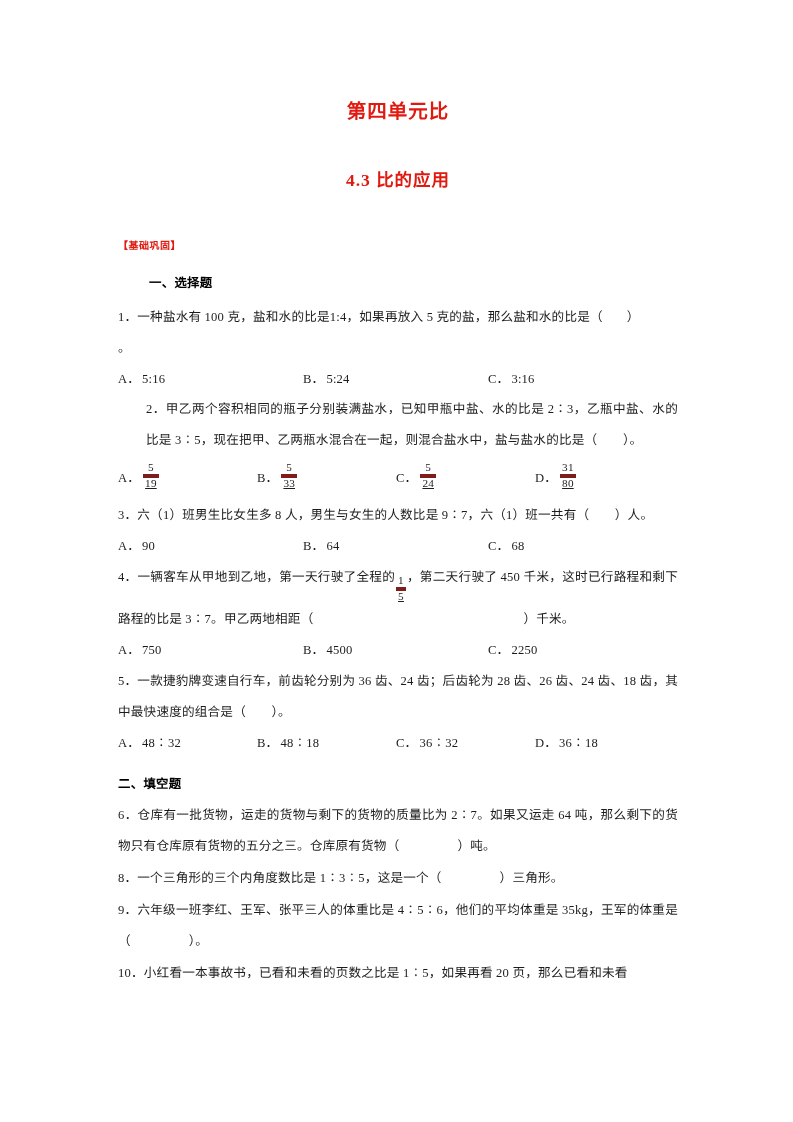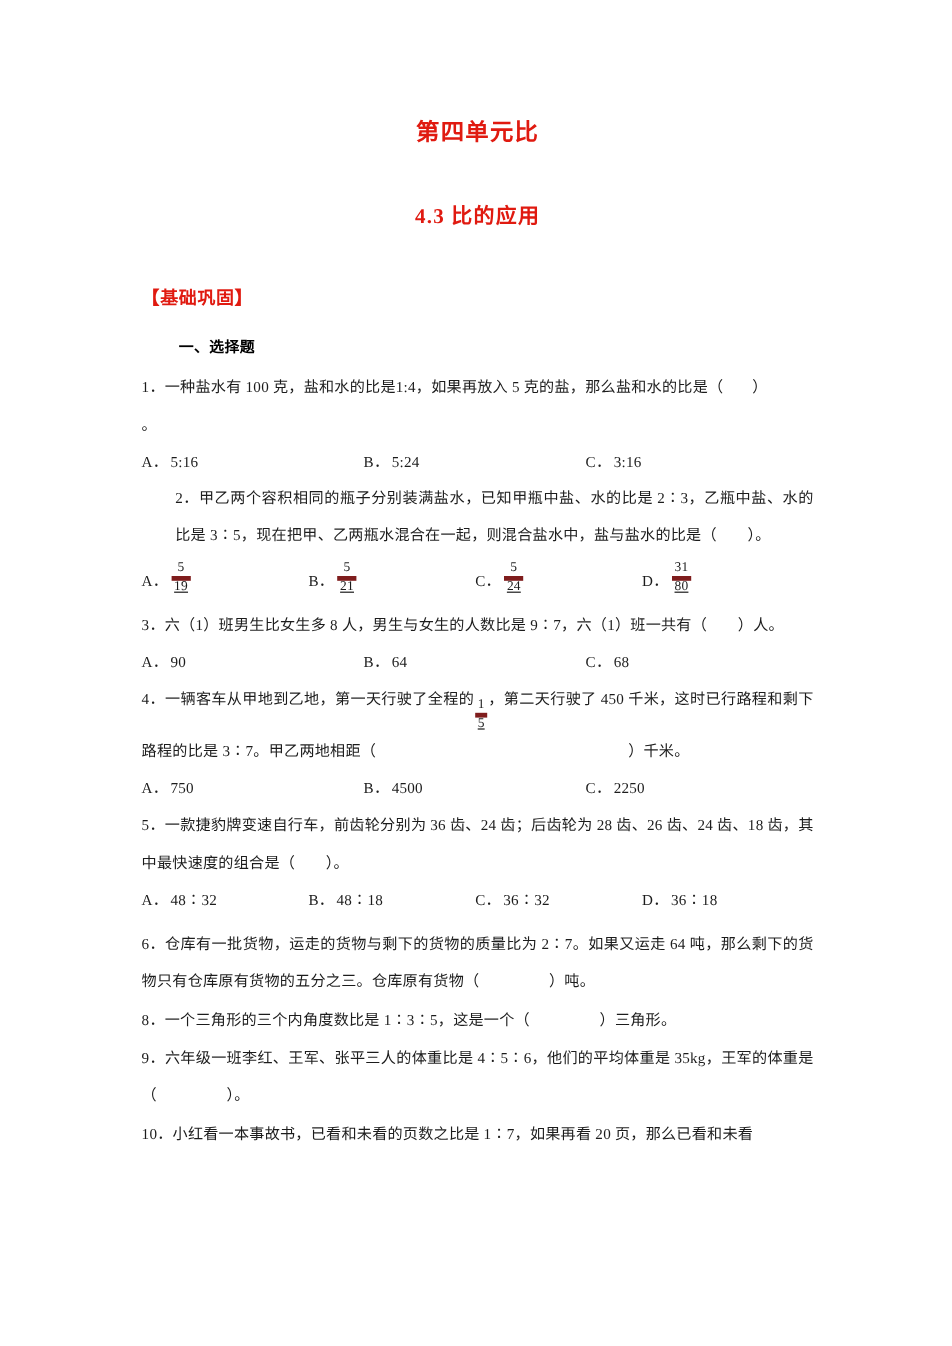--- a/index.html
+++ b/index.html
@@ -46,7 +46,7 @@
   .bracket-heading {
     color: #e01a10;
     font-weight: bold;
-    font-size: 15px;
+    font-size: 10px;
     margin: 0;
     padding-top: 33px;
     letter-spacing: .5px;

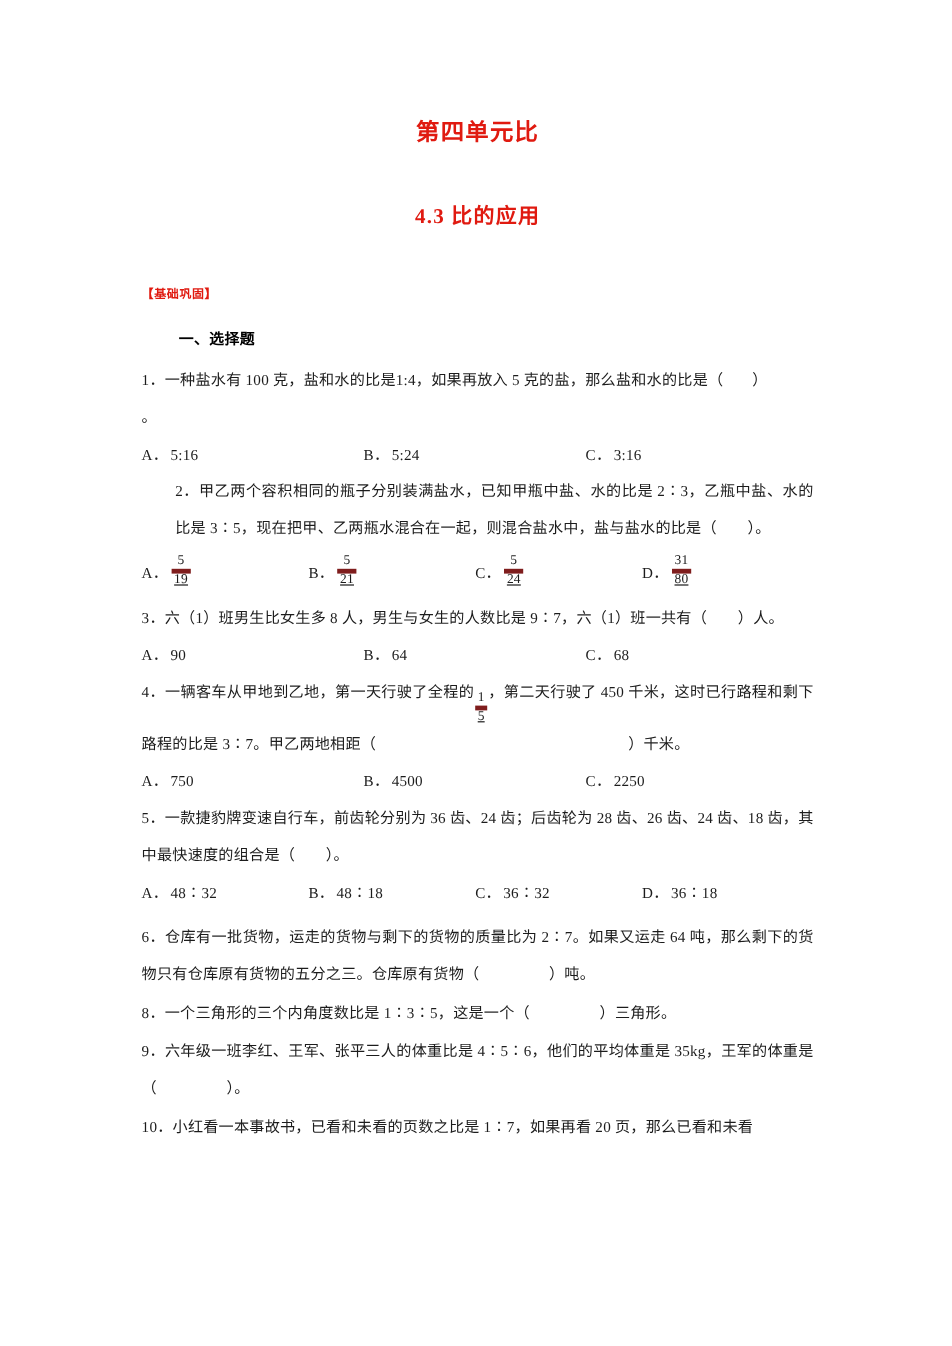--- a/index.html
+++ b/index.html
@@ -176,7 +176,7 @@
         <span class="opt-label">B．</span>
         <span class="frac-inline">
           <span class="num">5</span>
-          <span class="den">21</span>
+          <span class="den">33</span>
         </span>
       </span>
     <span class="opt">

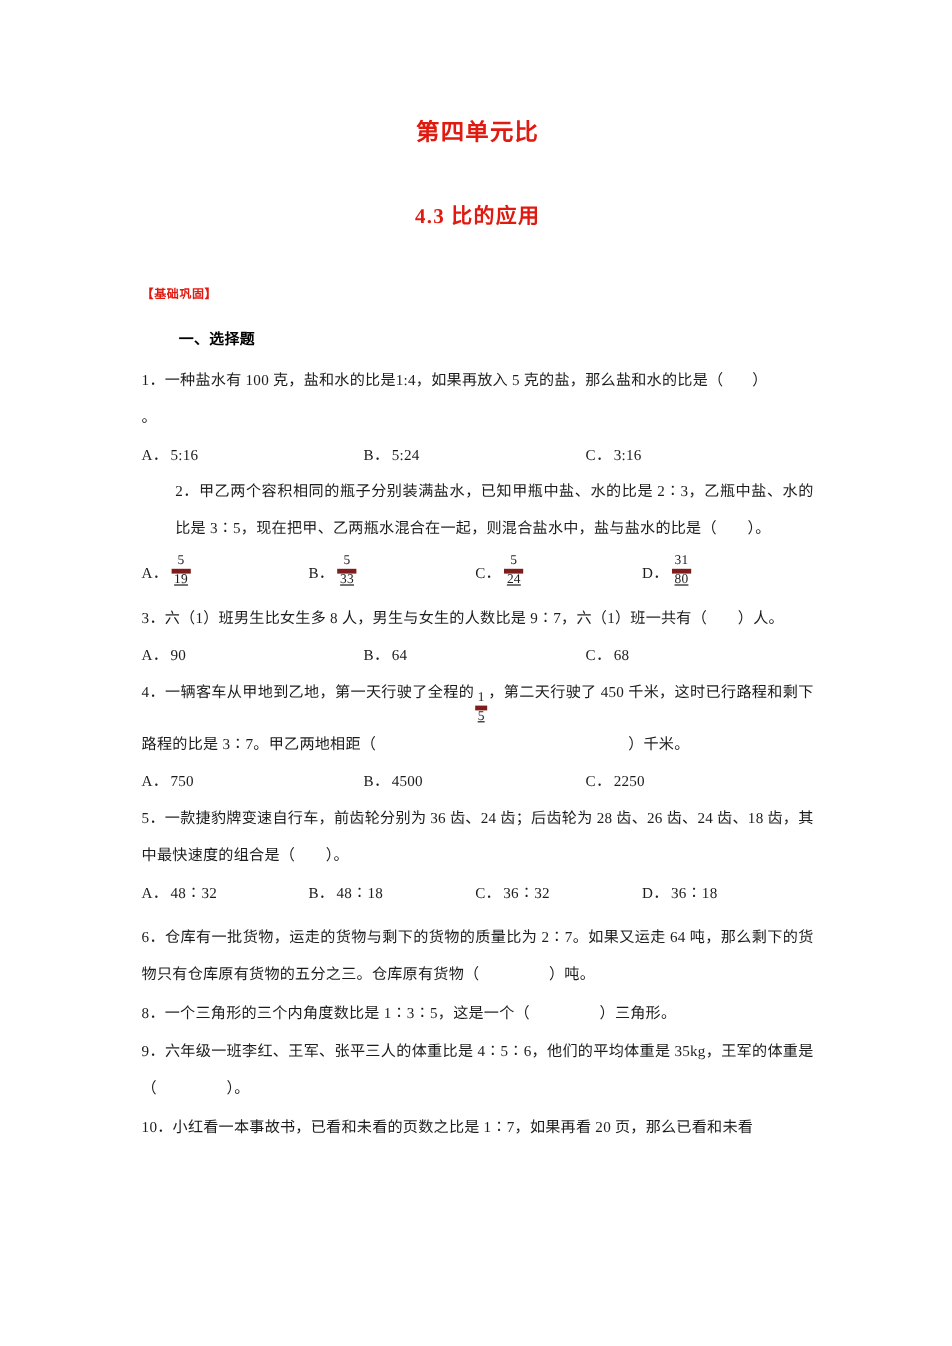--- a/index.html
+++ b/index.html
@@ -253,6 +253,7 @@
       </span>
   </div>
 
+  <div class="section-heading sec-2">二、填空题</div>
 
   <div class="q q-6"><span>6</span><span>．仓库有一批货物，运走的货物与剩下的货物的质量比为 2∶7。如果又运走 64 吨，那么剩下的货物只有仓库原有货物的五分之三。仓库原有货物（</span><span class="blank-md"></span><span>）吨。</span></div>
 

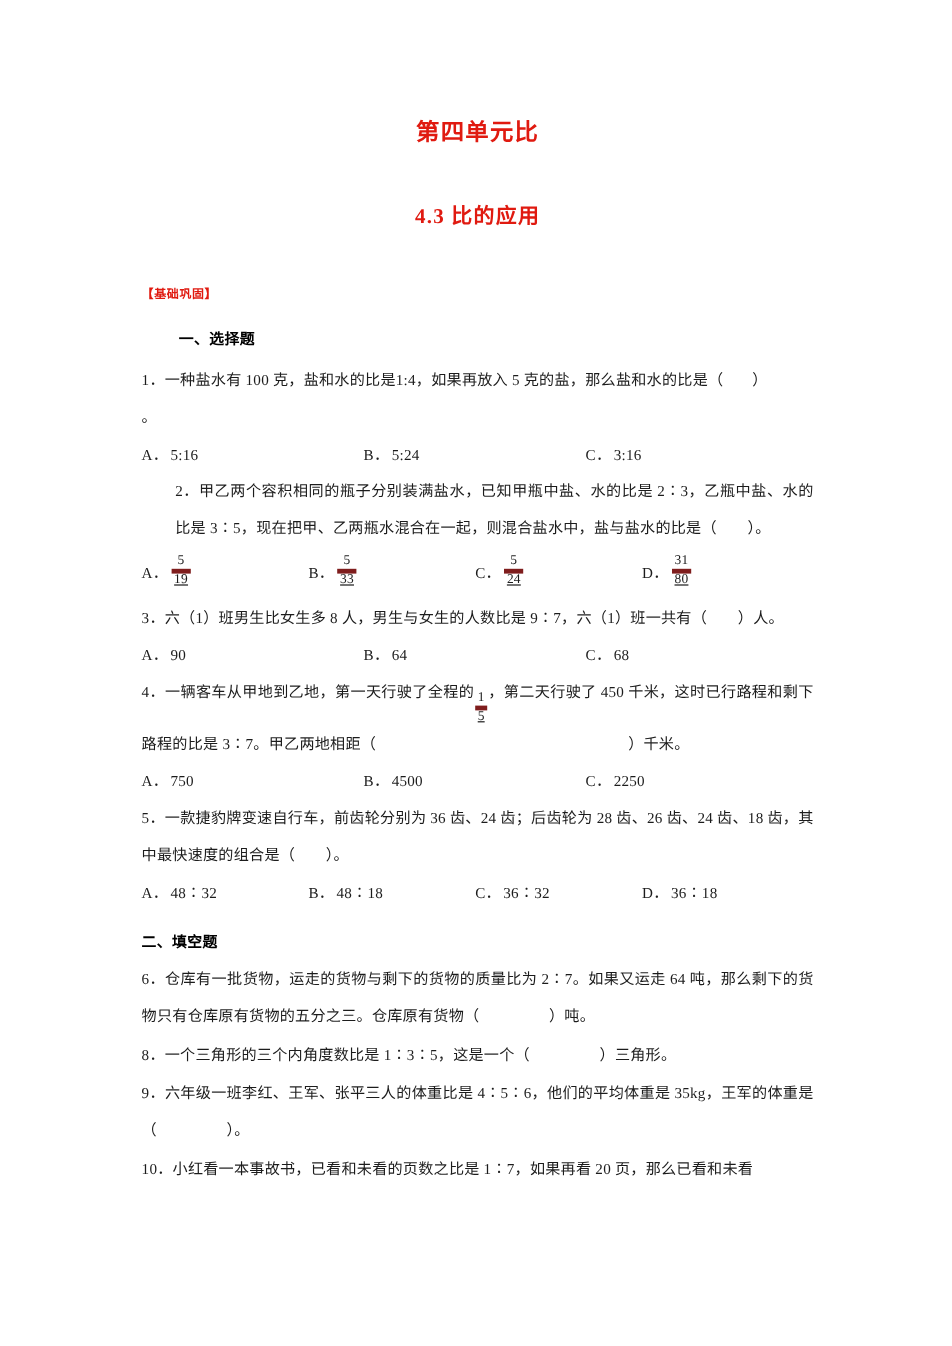--- a/index.html
+++ b/index.html
@@ -262,7 +262,7 @@
 
   <div class="q q-9"><span>9</span><span>．六年级一班李红、王军、张平三人的体重比是 4∶5∶6，他们的平均体重是 35kg，王军的体重是（</span><span class="blank-md"></span><span>）。</span></div>
 
-  <div class="q q-10"><span>10</span><span>．小红看一本事故书，已看和未看的页数之比是 1∶7，如果再看 20 页，那么已看和未看</span></div>
+  <div class="q q-10"><span>10</span><span>．小红看一本事故书，已看和未看的页数之比是 1∶5，如果再看 20 页，那么已看和未看</span></div>
 
 </div>
 

